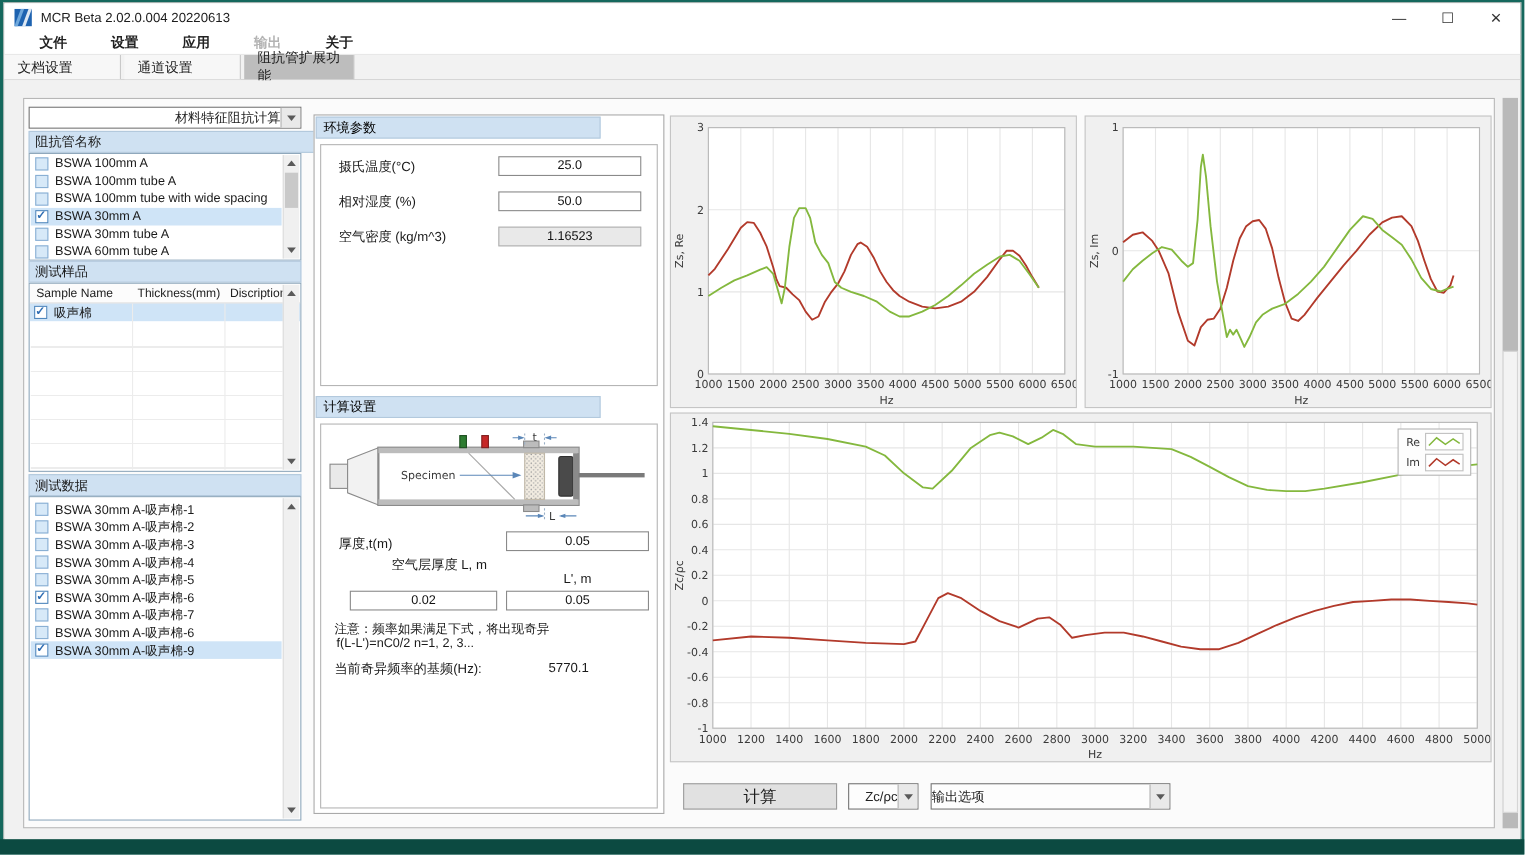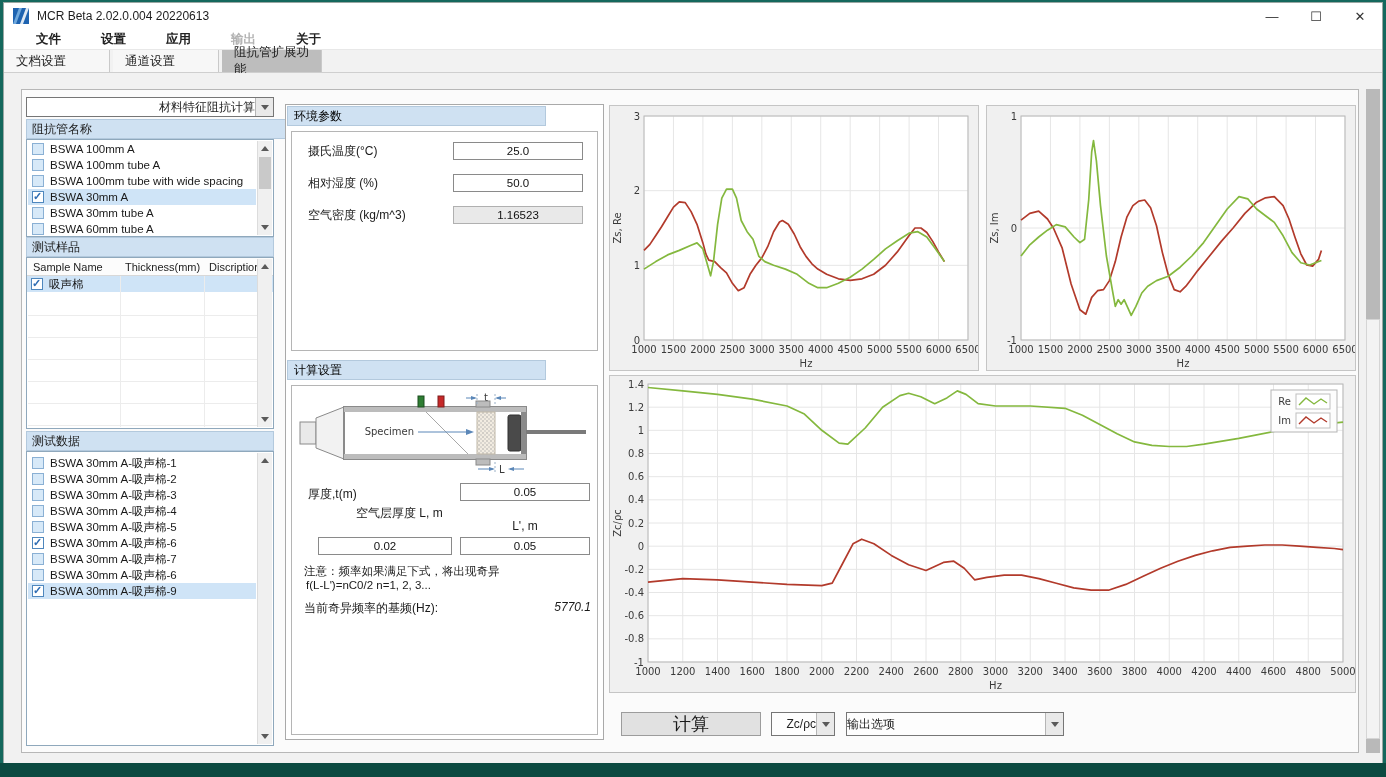--- a/index.html
+++ b/index.html
@@ -311,7 +311,7 @@
           <span class="note" style="left:14px; top:193px;">f(L-L')=nC0/2  n=1, 2, 3...</span>
 
           <span class="calc-label" style="left:12px; top:214px;">当前奇异频率的基频(Hz):</span>
-          <span class="calc-label" style="left:209px; top:214px; width:90px; text-align:right;font-style:italic;">5770.1</span>
+          <span class="calc-label" style="left:180px; top:214px; width:90px; text-align:center;">5770.1</span>
         </div>
       </div>
 

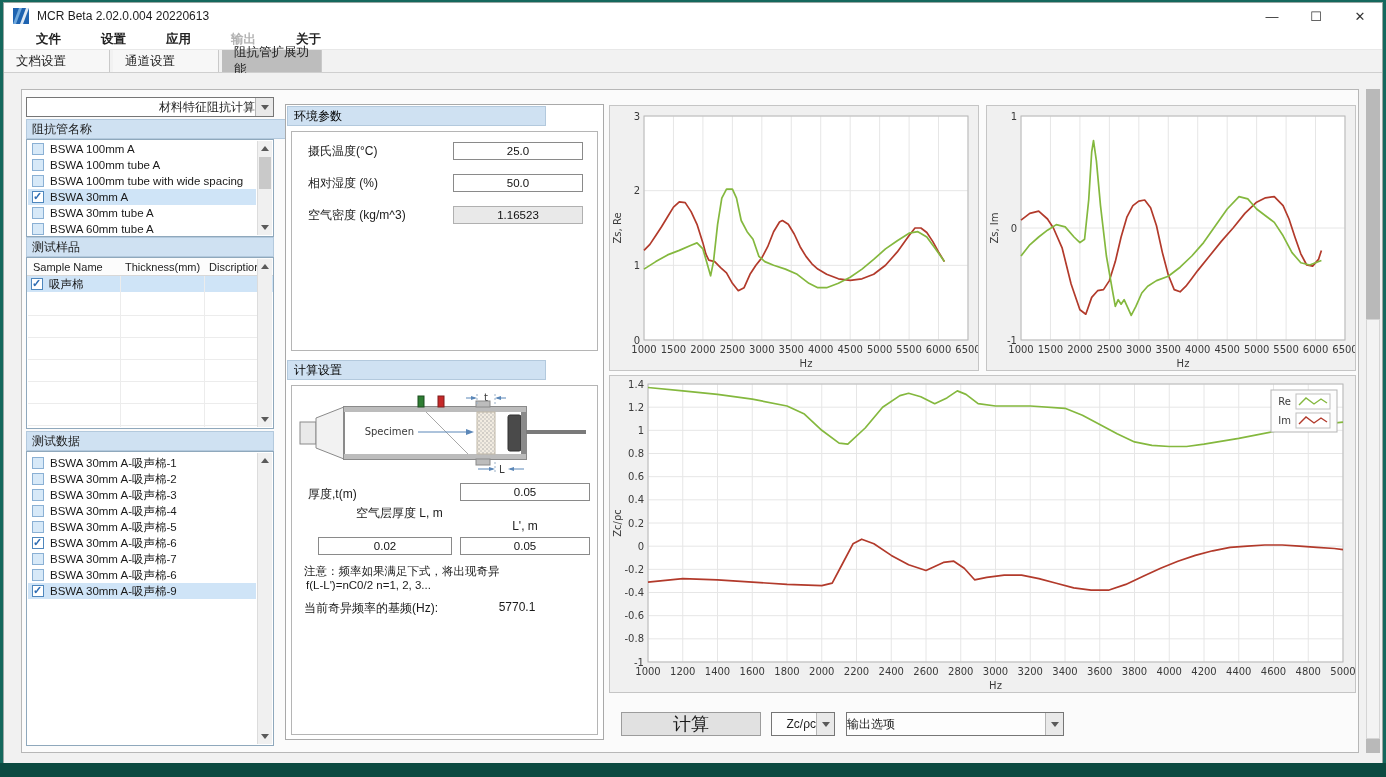--- a/index.html
+++ b/index.html
@@ -74,7 +74,7 @@
   svg text { font-family:"DejaVu Sans",sans-serif; font-size:10px; fill:#3a3a3a; }
 
   
-  .btn { position:absolute; display:flex; align-items:center; justify-content:center; background:#e1e1e1; border:1px solid #9c9c9c; font-size:18px; color:#1a1a1a; }
+  .btn { position:absolute; display:flex; align-items:center; justify-content:center; background:#e1e1e1; border:1px solid #9c9c9c; font-size:15px; color:#1a1a1a; }
 
   
   .win-sb { position:absolute; left:1362px; top:16px; width:14px; height:664px; background:#b9b9b9; }

